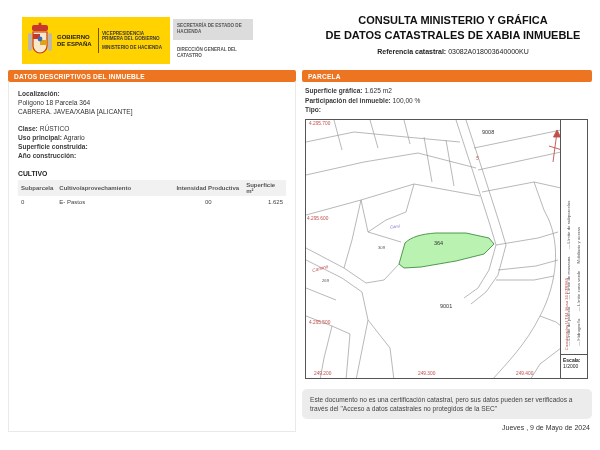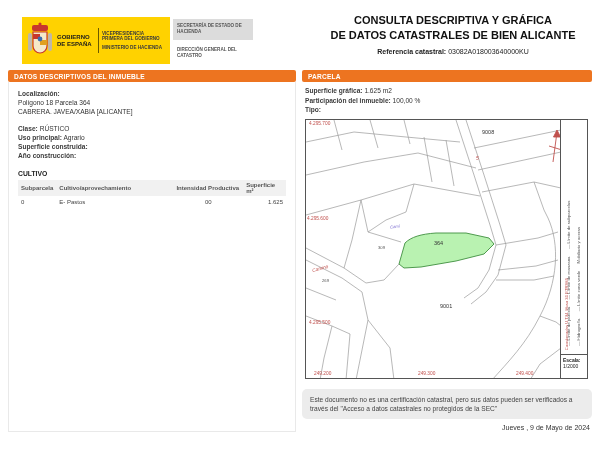--- a/index.html
+++ b/index.html
@@ -88,7 +88,7 @@
   <div class="direccion-box">DIRECCIÓN GENERAL DEL CATASTRO</div>
 
   <div class="doc-title">
-    <div class="t1">CONSULTA DESCRIPTIVA Y GRÁFICA</div>
+    <div class="t1">CONSULTA MINISTERIO Y GRÁFICA</div>
     <div class="t2">DE DATOS CATASTRALES DE BIEN ALICANTE</div>
     <div class="ref-line">
       <span class="lbl">Referencia catastral:</span>

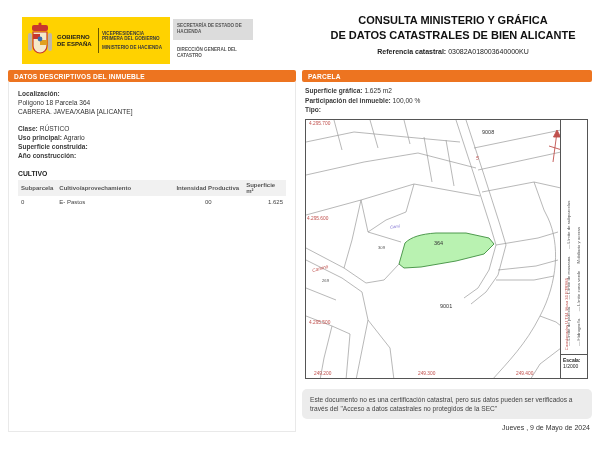--- a/index.html
+++ b/index.html
@@ -89,7 +89,7 @@
 
   <div class="doc-title">
     <div class="t1">CONSULTA MINISTERIO Y GRÁFICA</div>
-    <div class="t2">DE DATOS CATASTRALES DE BIEN ALICANTE</div>
+    <div class="t2">DE DATOS CATASTRALES DE XABIA INMUEBLE</div>
     <div class="ref-line">
       <span class="lbl">Referencia catastral:</span>
       <span>03082A018003640000KU</span>

